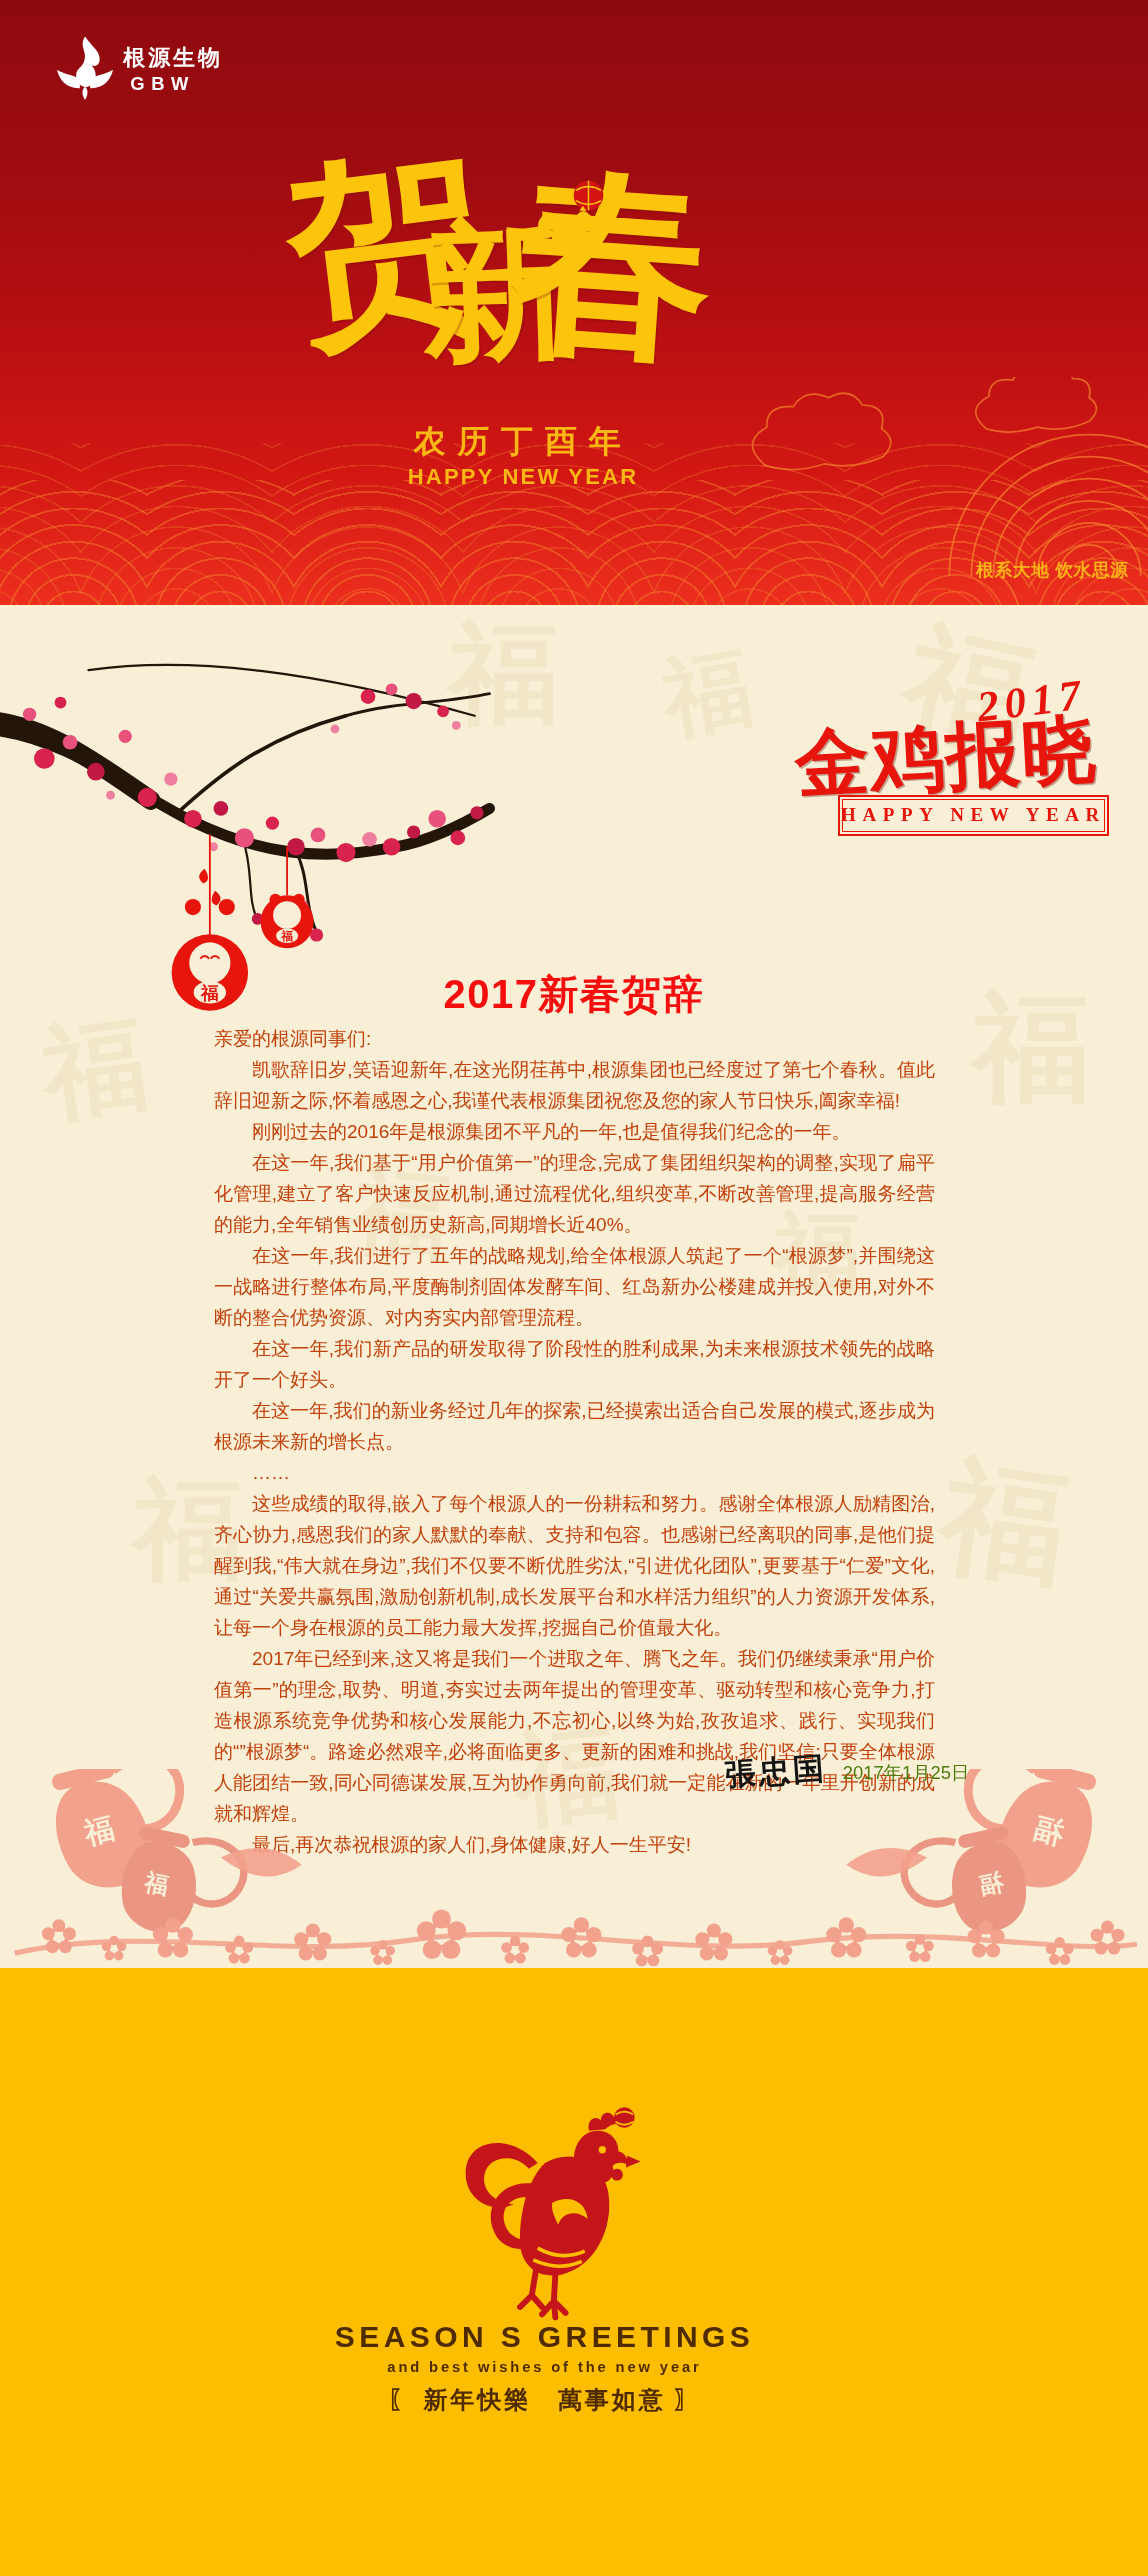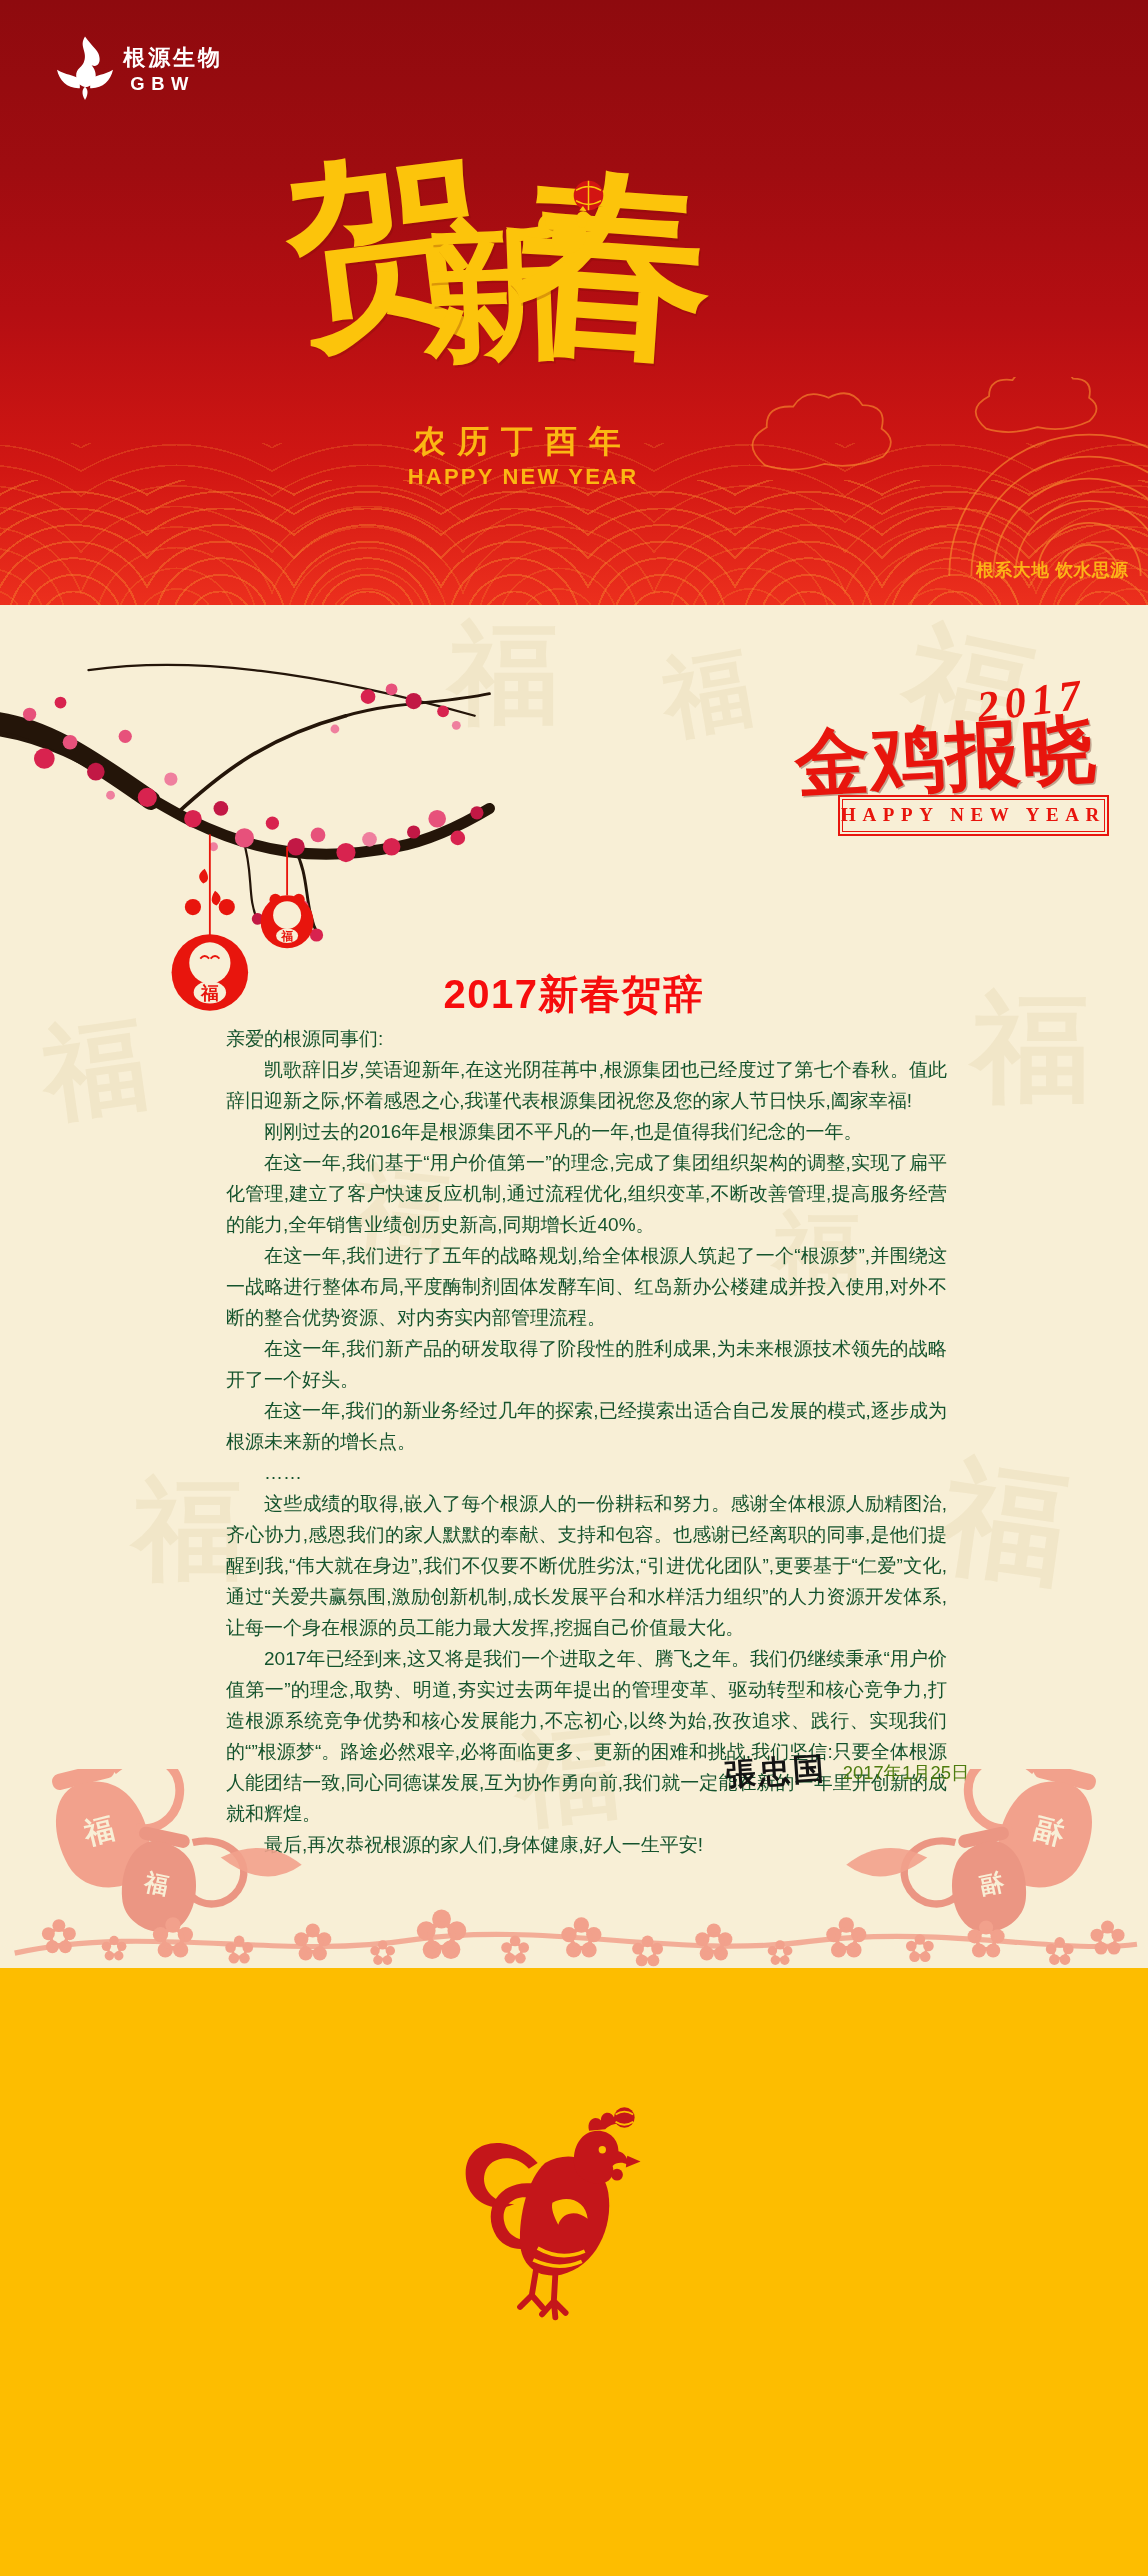--- a/index.html
+++ b/index.html
@@ -59,7 +59,7 @@
   .letter-title{position:absolute;left:0;top:362px;width:1148px;text-align:center;
     font-size:40px;font-weight:bold;color:#f60d0d;letter-spacing:1.5px;}
   .letter-body{position:absolute;left:214px;top:418px;width:721px;font-size:19px;line-height:31px;
-    color:#14532d;text-align:justify;margin-left:12px;}
+    color:#c2410c;text-align:justify;}
   .letter-body p{margin:0;}
   .letter-body .para{text-indent:2em;}
   .signature{position:absolute;left:725px;top:1146px;display:flex;align-items:center;gap:16px;}

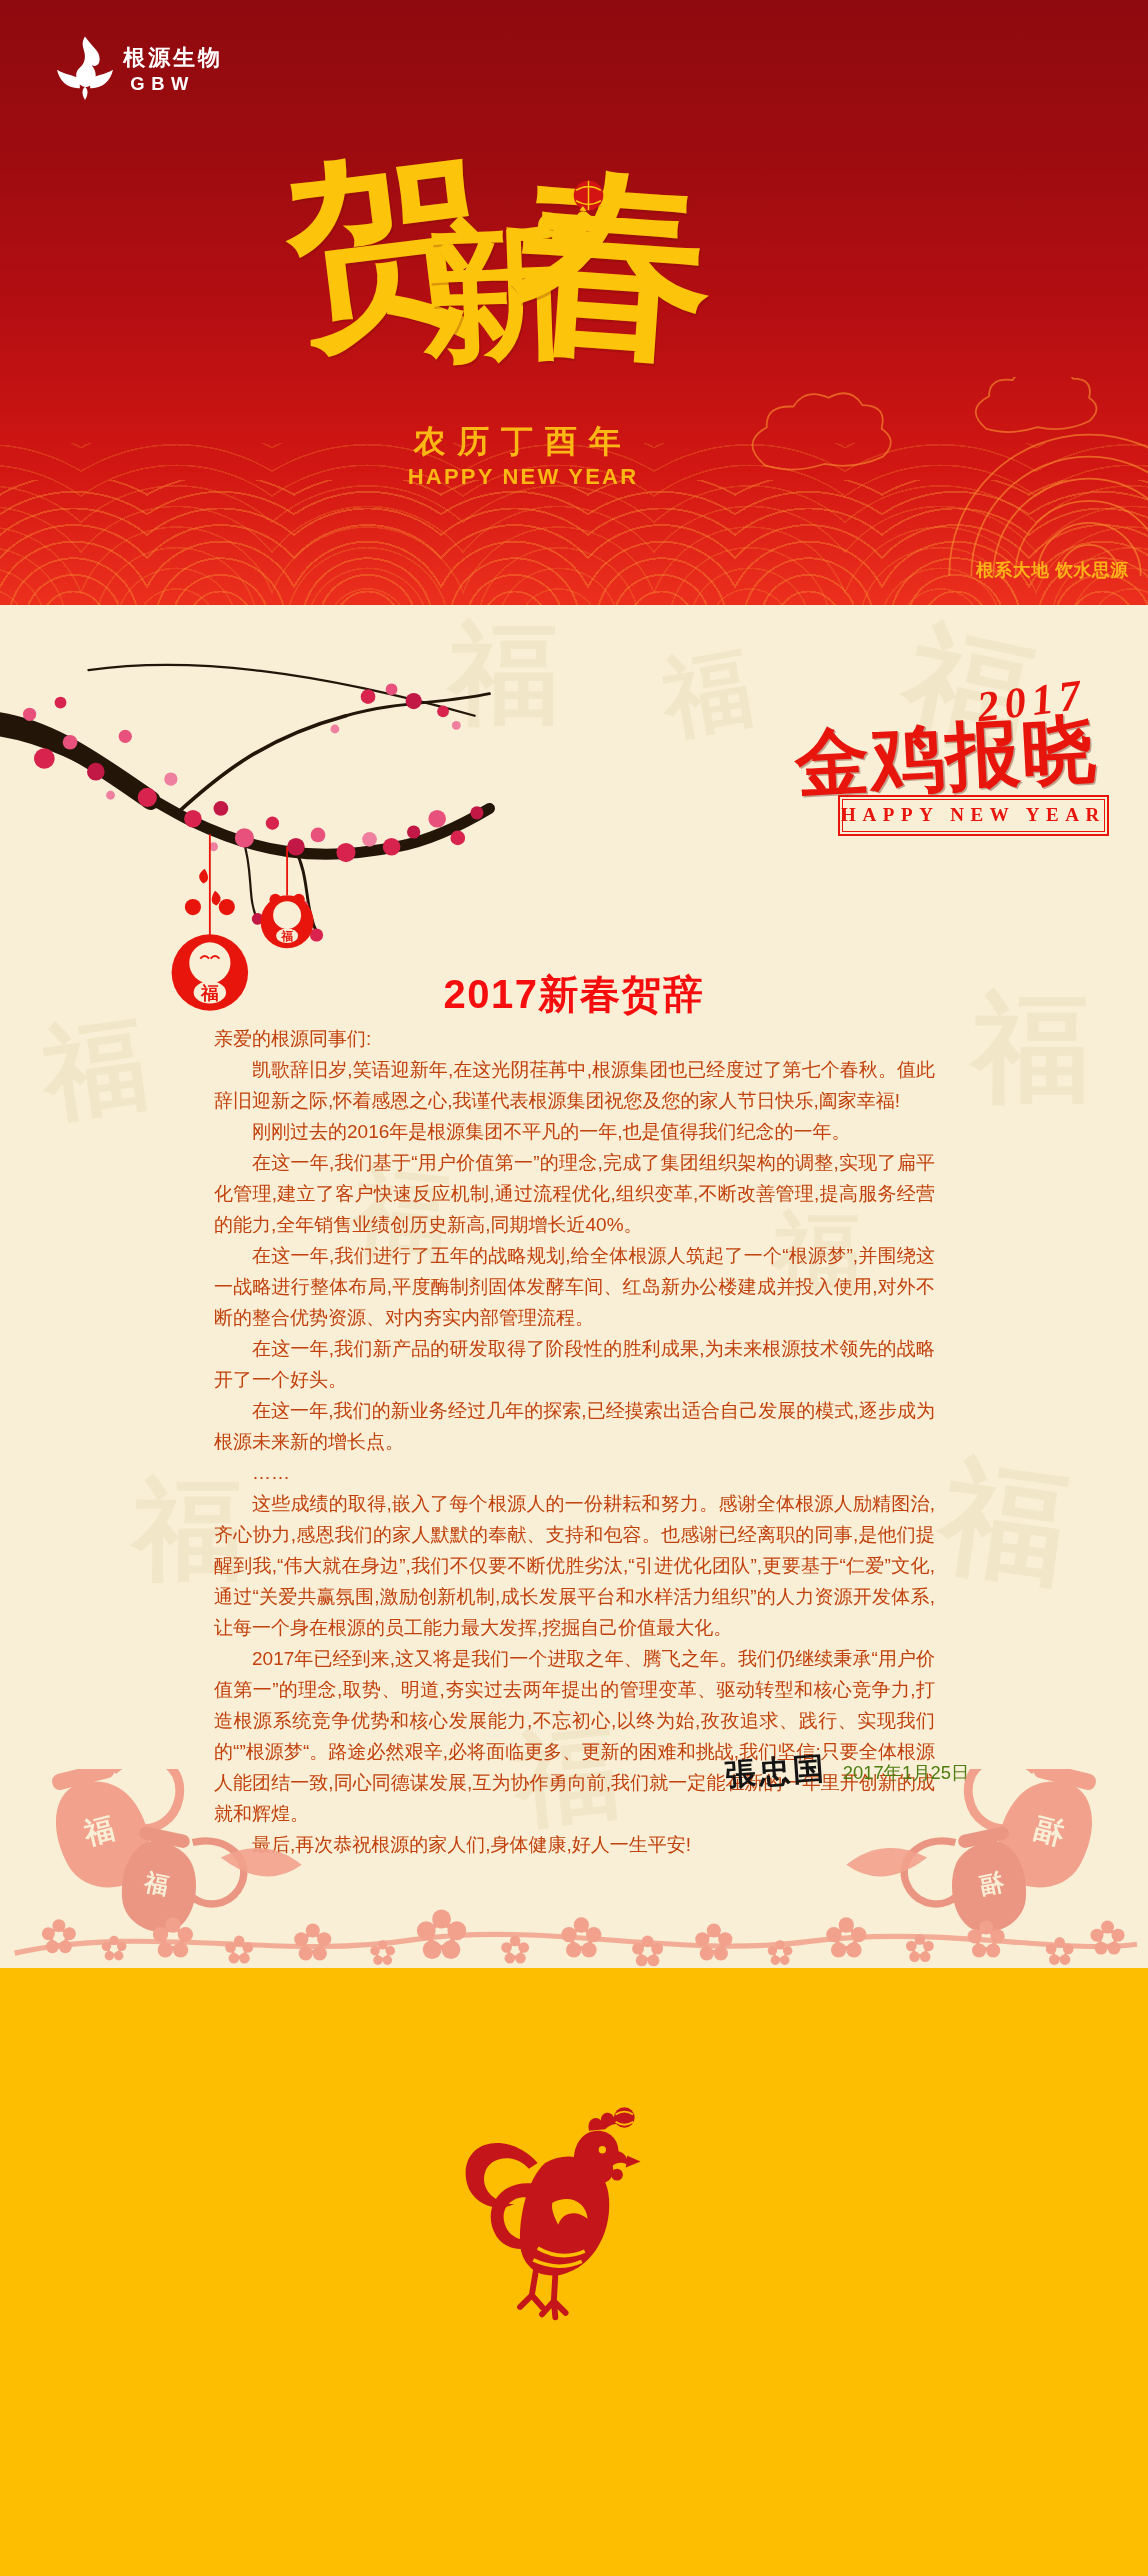--- a/index.html
+++ b/index.html
@@ -306,6 +306,11 @@
         <path d="M116,240 L110,276 L94,292 M110,276 L124,292"></path>
       </g>
     </svg>
+    <div class="footer-text">
+      <div class="f-head">SEASON S GREETINGS</div>
+      <div class="f-sub">and best wishes of the new year</div>
+      <div class="f-bless">〖 新年快樂　萬事如意 〗</div>
+    </div>
   </div>
 
 </div>

